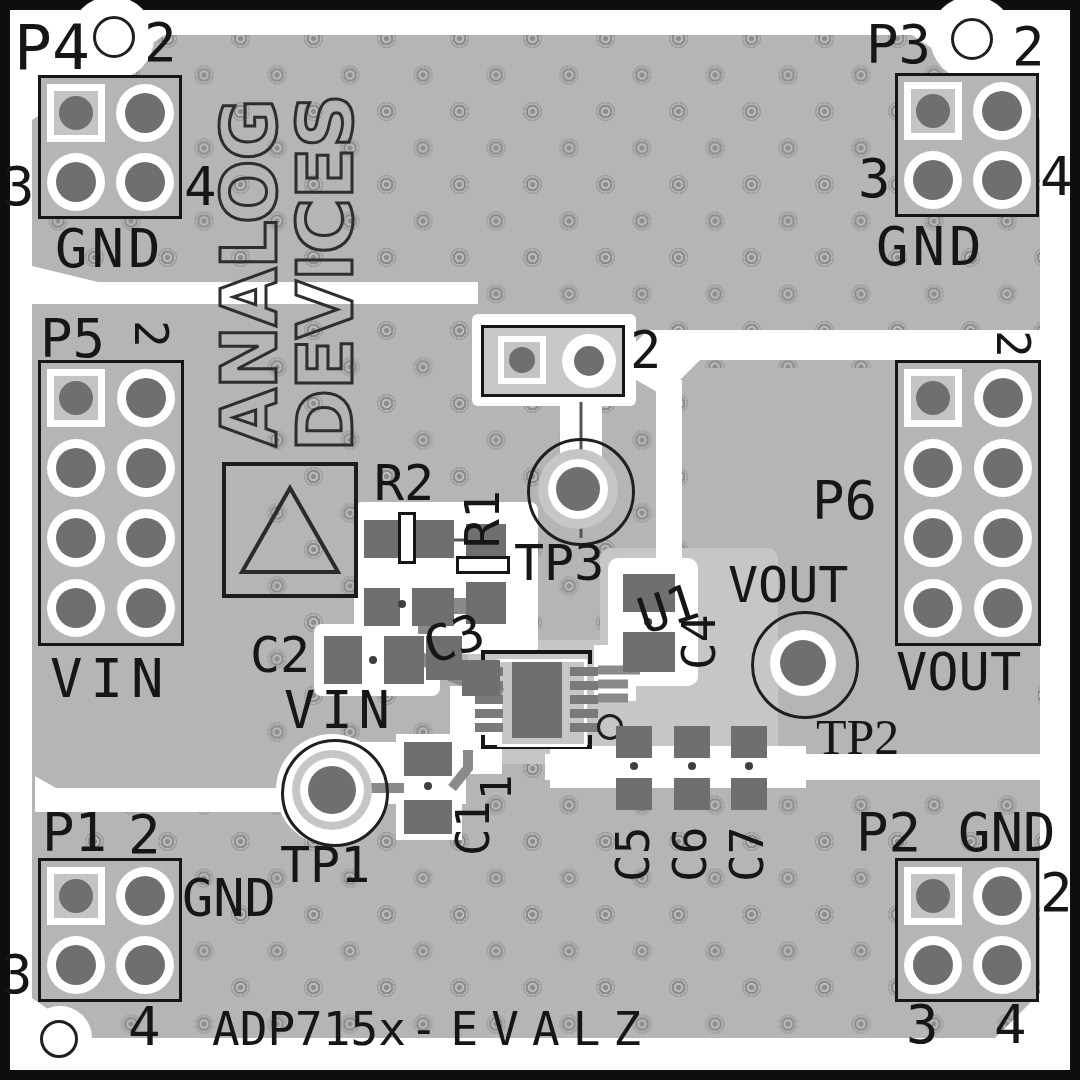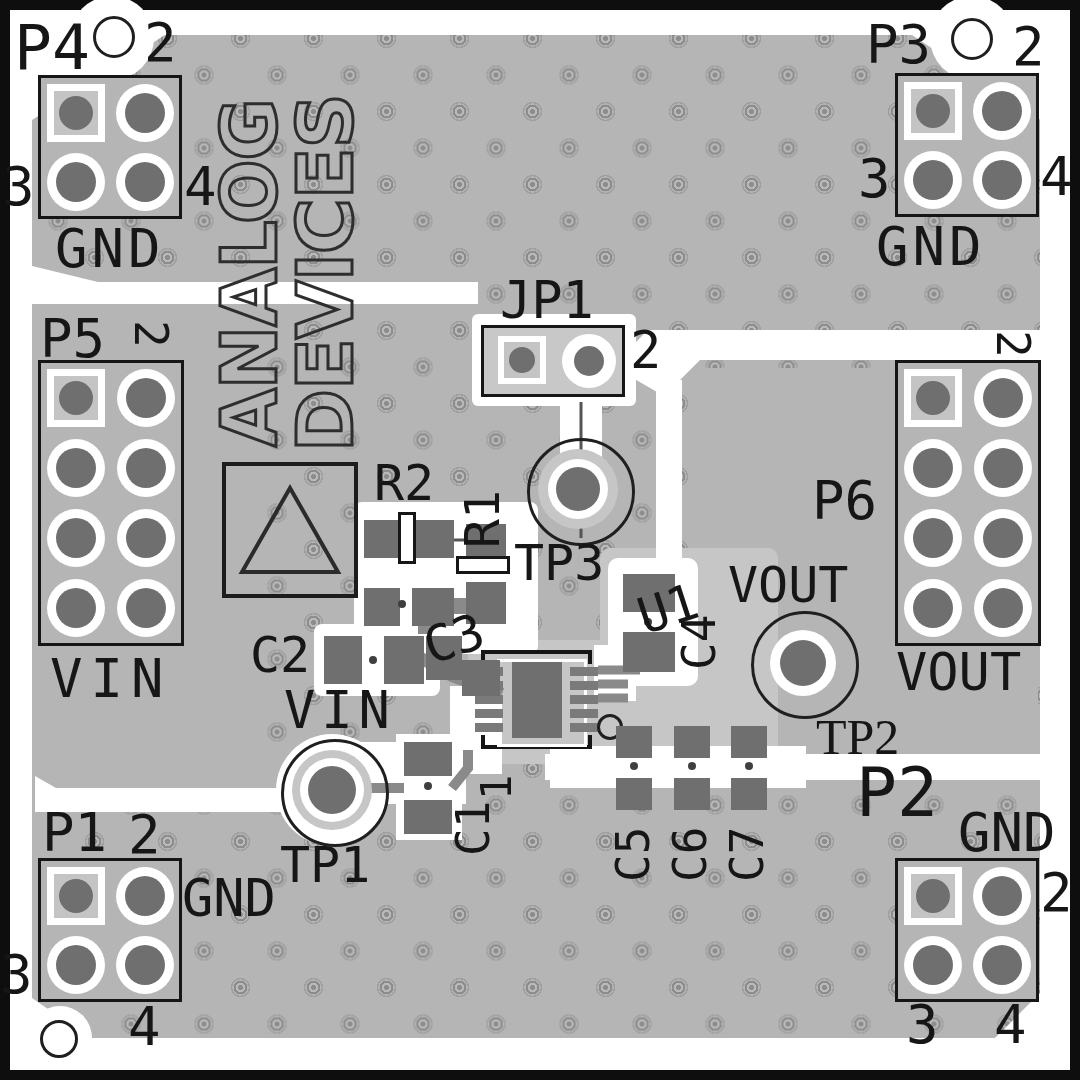--- a/index.html
+++ b/index.html
@@ -333,7 +333,6 @@
   <div class="lbl" style="left:906px;top:998px;font-size:54px;">3</div>
   <div class="lbl" style="left:994px;top:998px;font-size:54px;">4</div>
 
-  <div class="lbl" style="left:500px;top:274px;font-size:52px;">JP1</div>
   <div class="lbl" style="left:630px;top:324px;font-size:52px;">2</div>
 
   <div class="lbl" style="left:514px;top:538px;font-size:50px;">TP3</div>

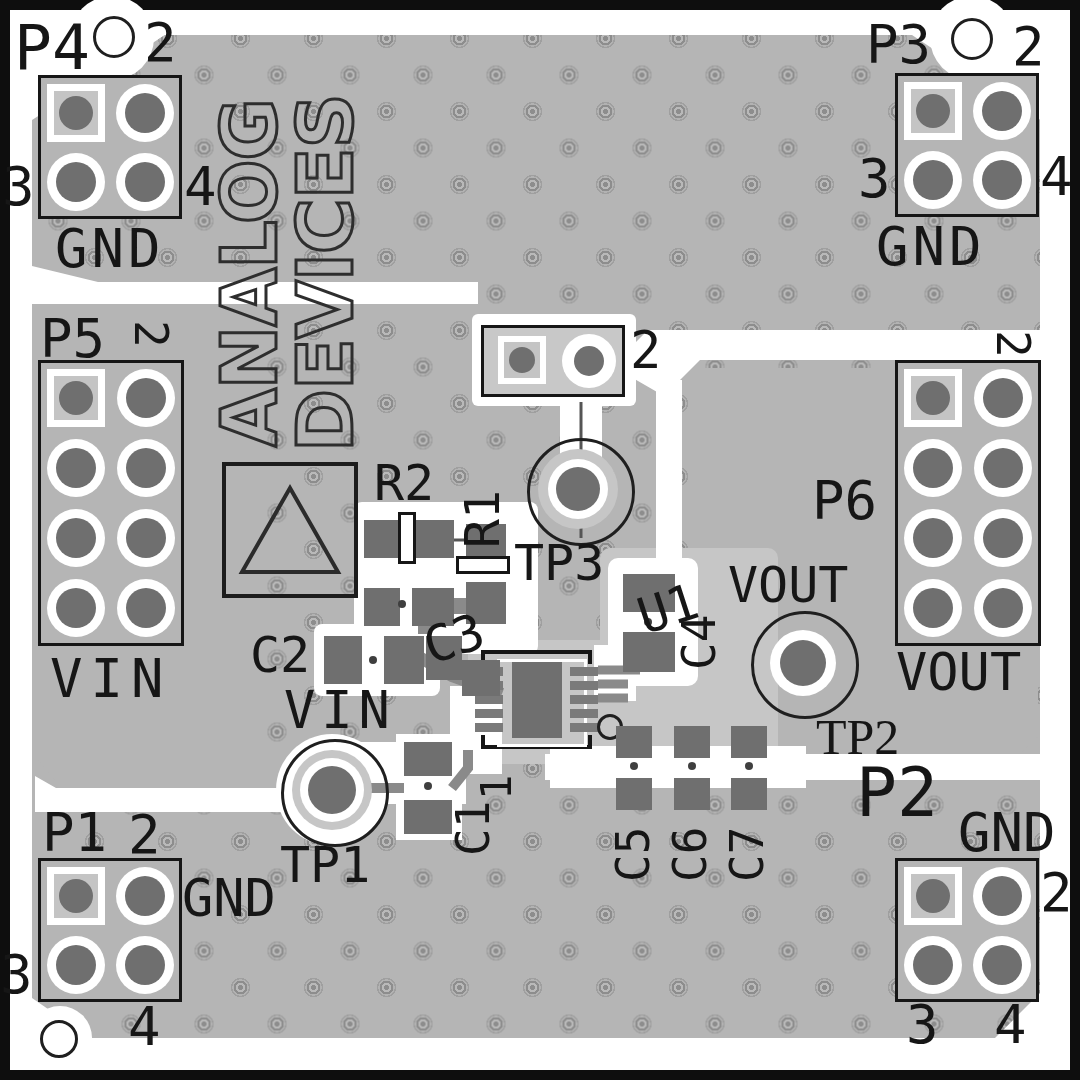--- a/index.html
+++ b/index.html
@@ -327,7 +327,7 @@
   <div class="lbl" style="left:0px;top:948px;font-size:54px;">3</div>
   <div class="lbl" style="left:128px;top:1000px;font-size:54px;">4</div>
 
-  <div class="lbl" style="left:856px;top:759px;font-size:68px;">P2</div>
+  <div class="lbl" style="left:856px;top:806px;font-size:54px;">P2</div>
   <div class="lbl" style="left:958px;top:806px;font-size:54px;">GND</div>
   <div class="lbl" style="left:1040px;top:866px;font-size:54px;">2</div>
   <div class="lbl" style="left:906px;top:998px;font-size:54px;">3</div>

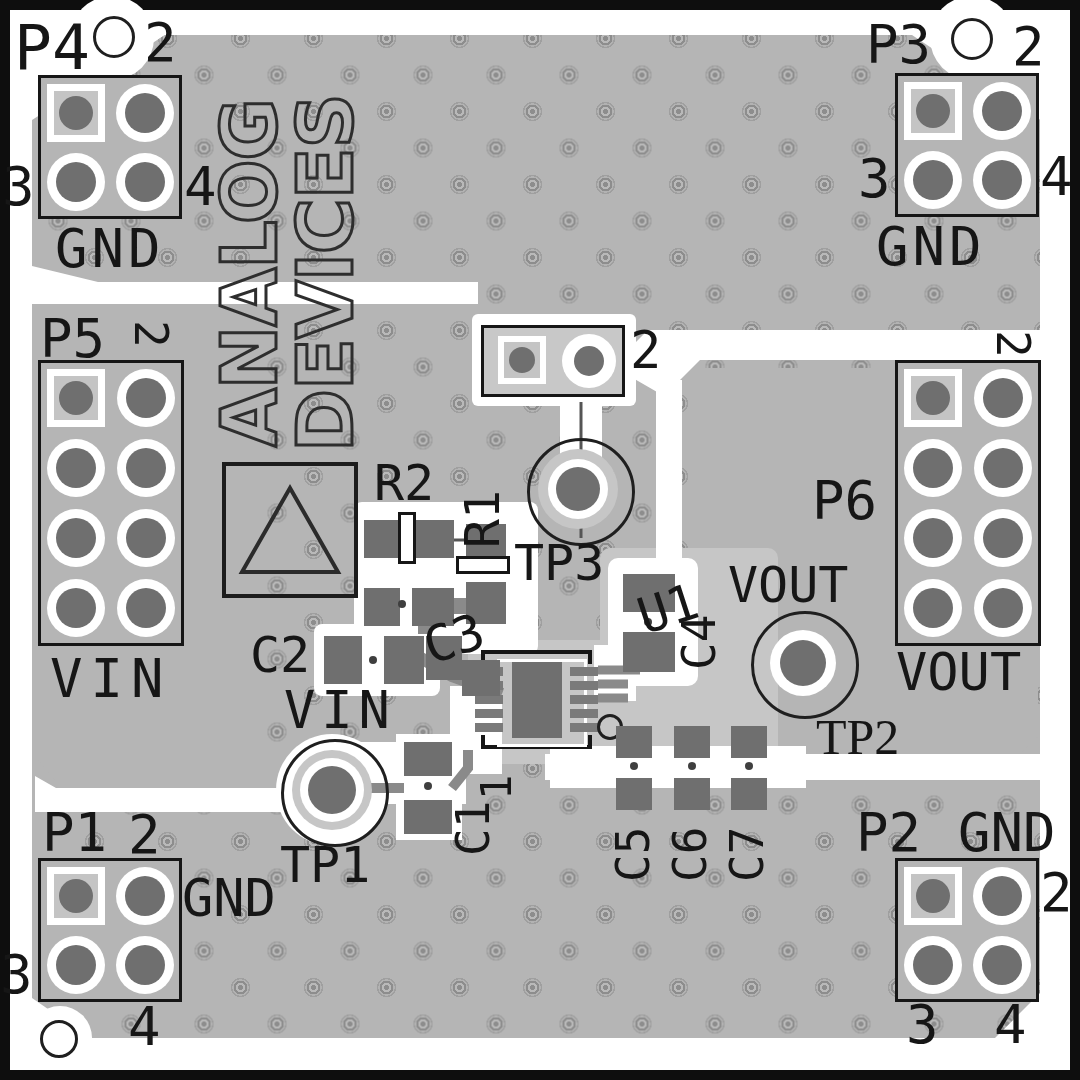--- a/index.html
+++ b/index.html
@@ -354,6 +354,7 @@
   <div class="lbl rcc" style="left:476px;top:800px;font-size:42px;">1</div>
 
   <div id="titlebar">
+    <span>ADP715x</span>
   </div>
 </div>
 

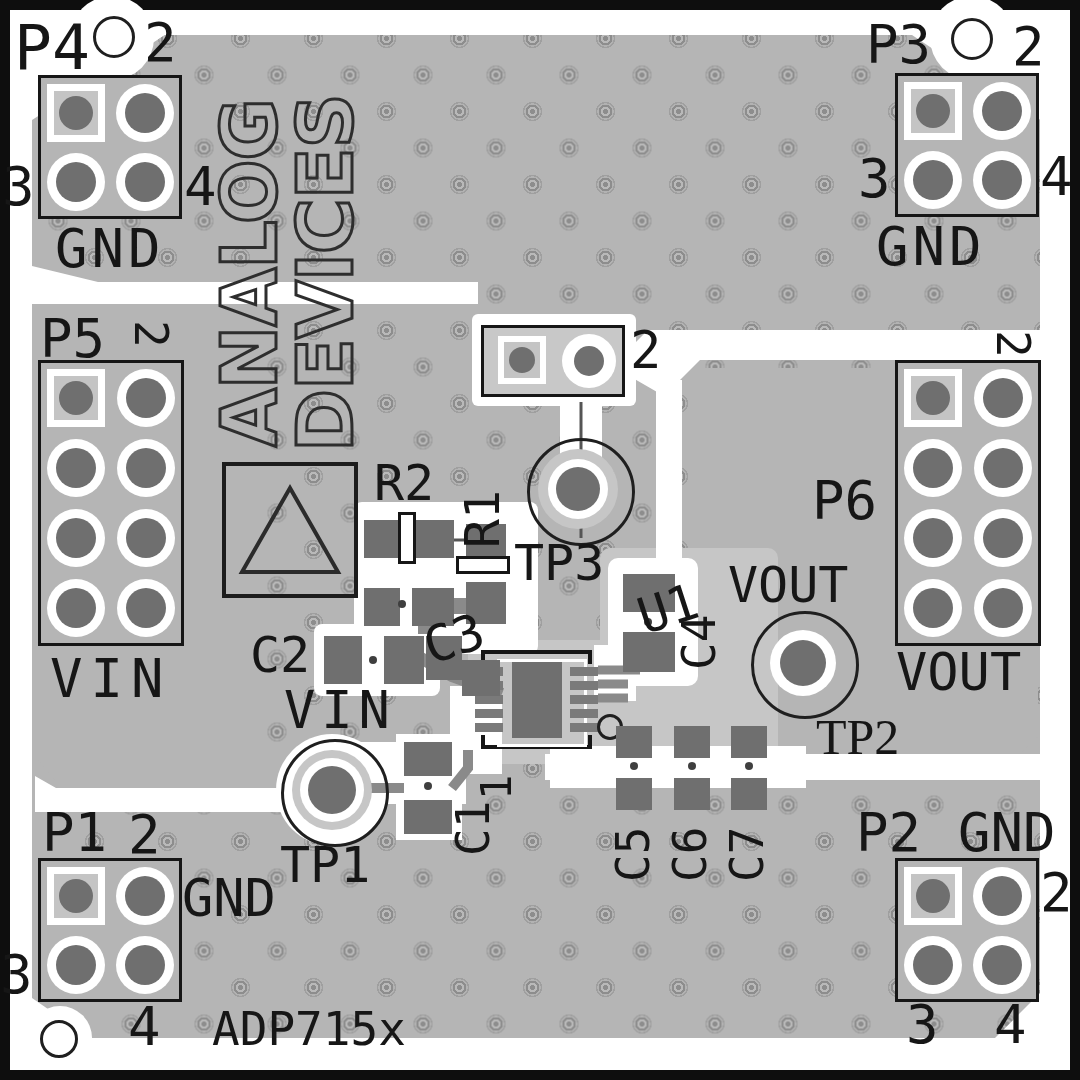--- a/index.html
+++ b/index.html
@@ -355,6 +355,7 @@
 
   <div id="titlebar">
     <span>ADP715x</span>
+      <span class="suffix">-EVALZ</span>
   </div>
 </div>
 

